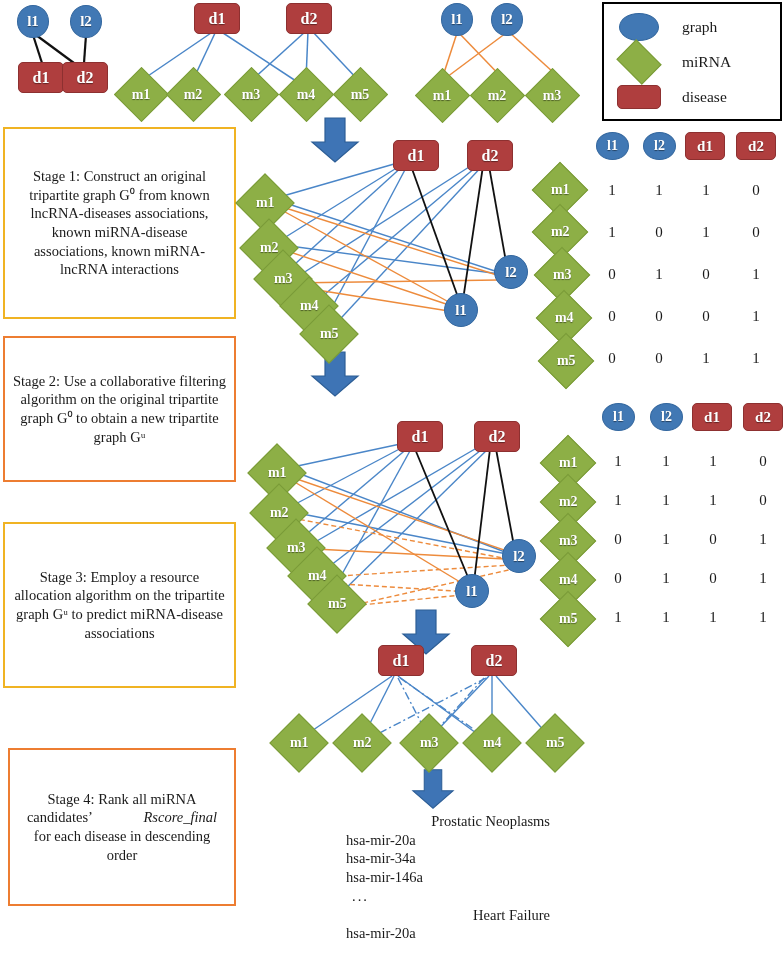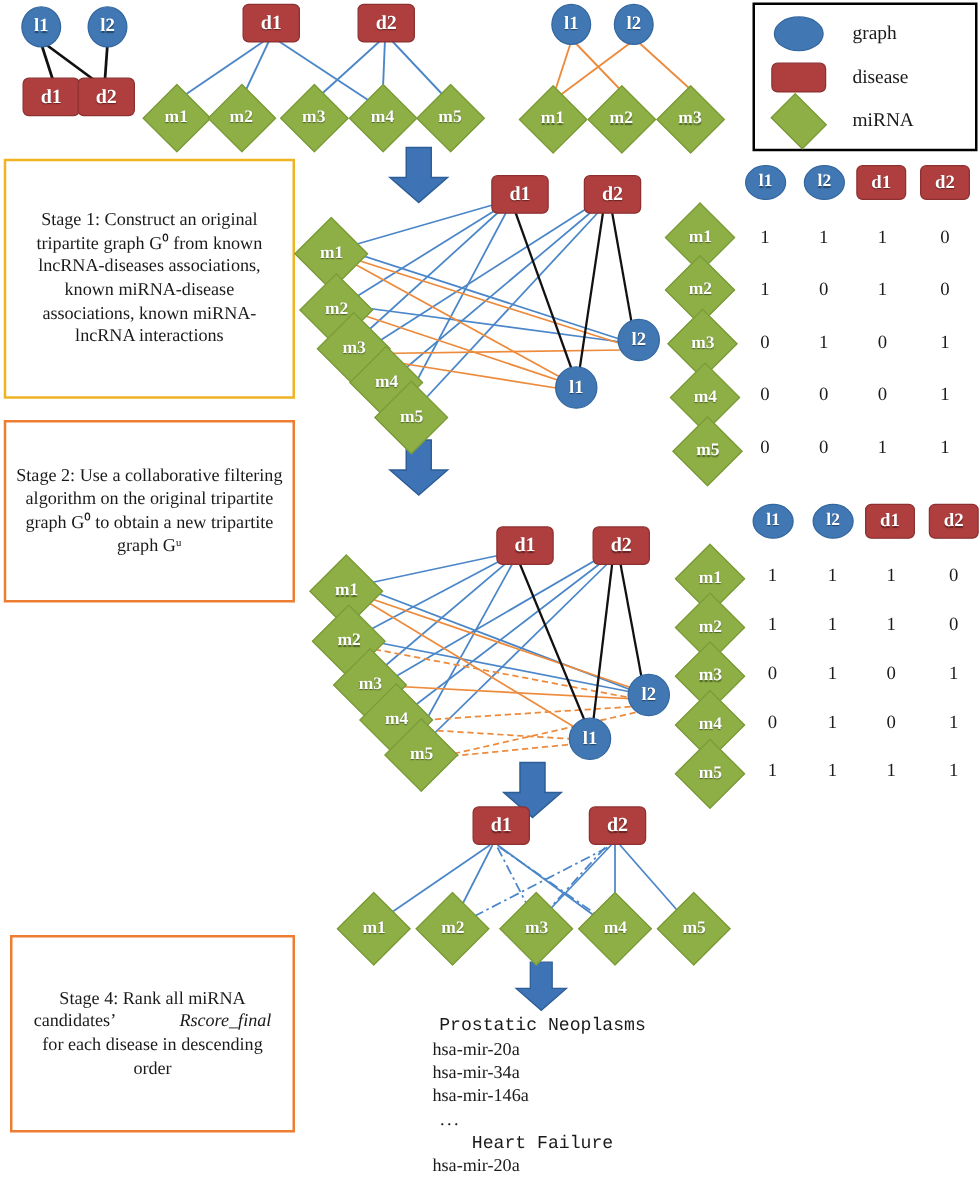--- a/index.html
+++ b/index.html
@@ -220,17 +220,17 @@
     </div>
     <div class="legend-row">
       <div class="legend-sym">
-          <div class="lg-r"></div>
-        </div>
-      <div class="legend-label">disease</div>
-    </div>
-    <div class="legend-row">
-      <div class="legend-sym">
           <div class="lg-dwrap">
             <div class="lg-d"></div>
           </div>
         </div>
       <div class="legend-label">miRNA</div>
+    </div>
+    <div class="legend-row">
+      <div class="legend-sym">
+          <div class="lg-r"></div>
+        </div>
+      <div class="legend-label">disease</div>
     </div>
   </div>
 

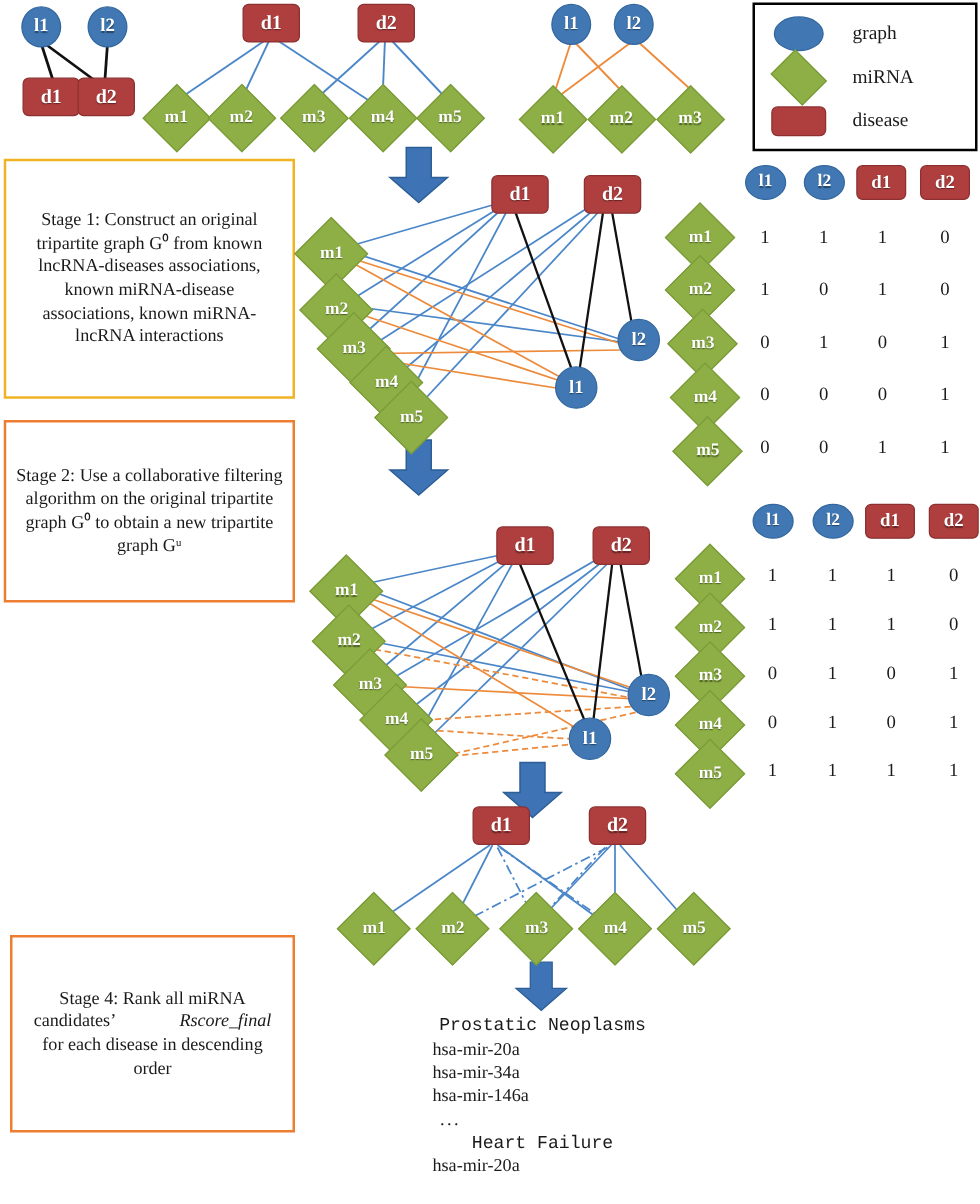--- a/index.html
+++ b/index.html
@@ -239,6 +239,9 @@
   </div>
   <div class="stage stage-orange" style="left:3px;top:336px;width:233px;height:146px;">
     <span>Stage 2: Use a collaborative filtering algorithm on the original tripartite graph G⁰ to obtain a new tripartite graph Gᵘ</span>
+  </div>
+  <div class="stage stage-gold" style="left:3px;top:522px;width:233px;height:166px;">
+    <span>Stage 3: Employ a resource allocation algorithm on the tripartite graph Gᵘ to predict miRNA-disease associations</span>
   </div>
   <div class="stage stage-orange" style="left:8px;top:748px;width:228px;height:158px;">
     <span><span>Stage 4: Rank all miRNA candidates’ </span><span class="ital">Rscore_final</span><span> for each disease in descending order</span></span>

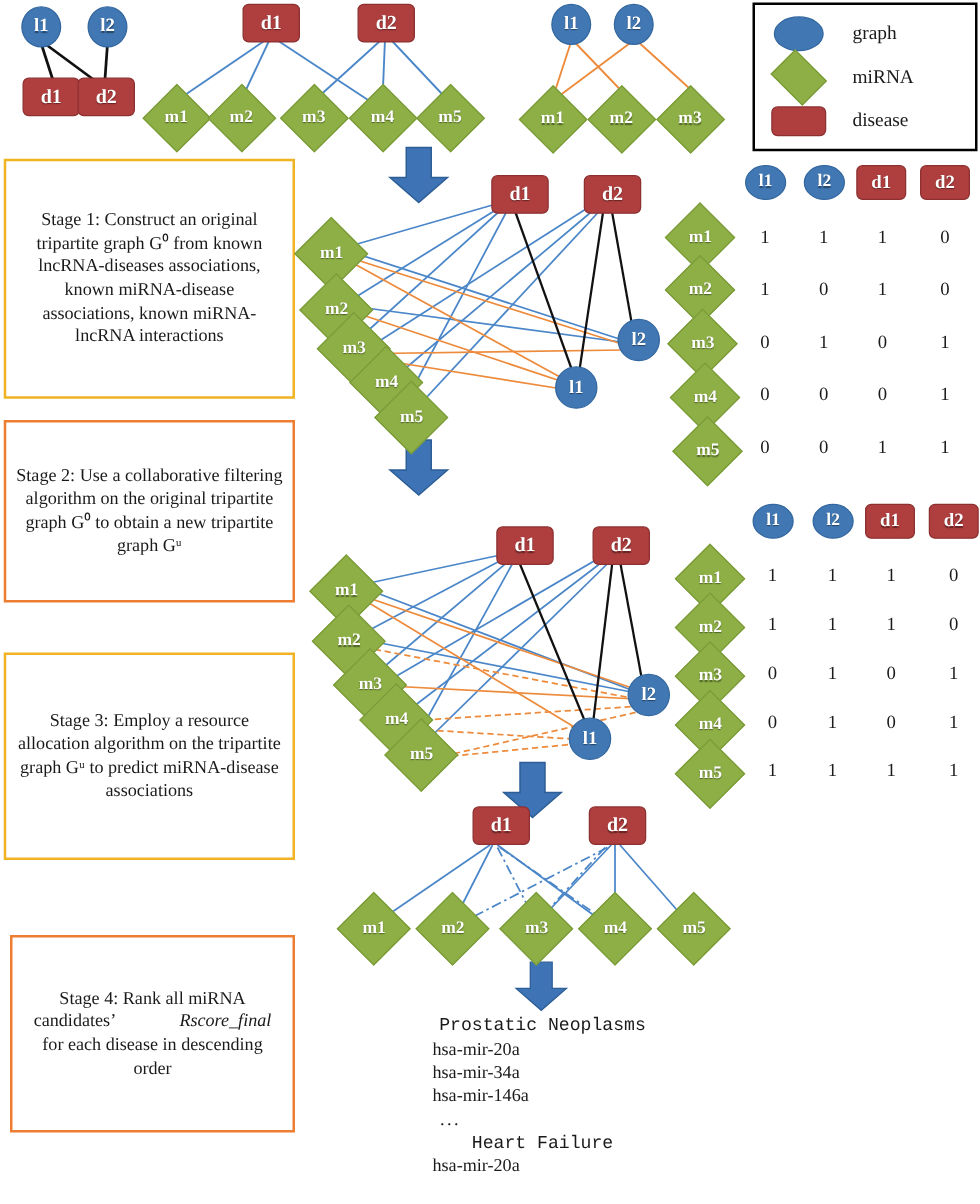--- a/index.html
+++ b/index.html
@@ -46,7 +46,7 @@
   
   .results{position:absolute;left:300px;top:812px;width:250px;
            font-size:14.5px;line-height:1.29;}
-  .res-dis{text-align:center;padding-left:18px;font-family:Liberation Mono, monospace;}
+  .res-dis{text-align:right;padding-left:18px;}
   .res-mir{text-align:left;padding-left:46px;}
   .res-dots{text-align:left;padding-left:52px;letter-spacing:2px;}
   .ital{font-style:italic;margin-left:48px;}

